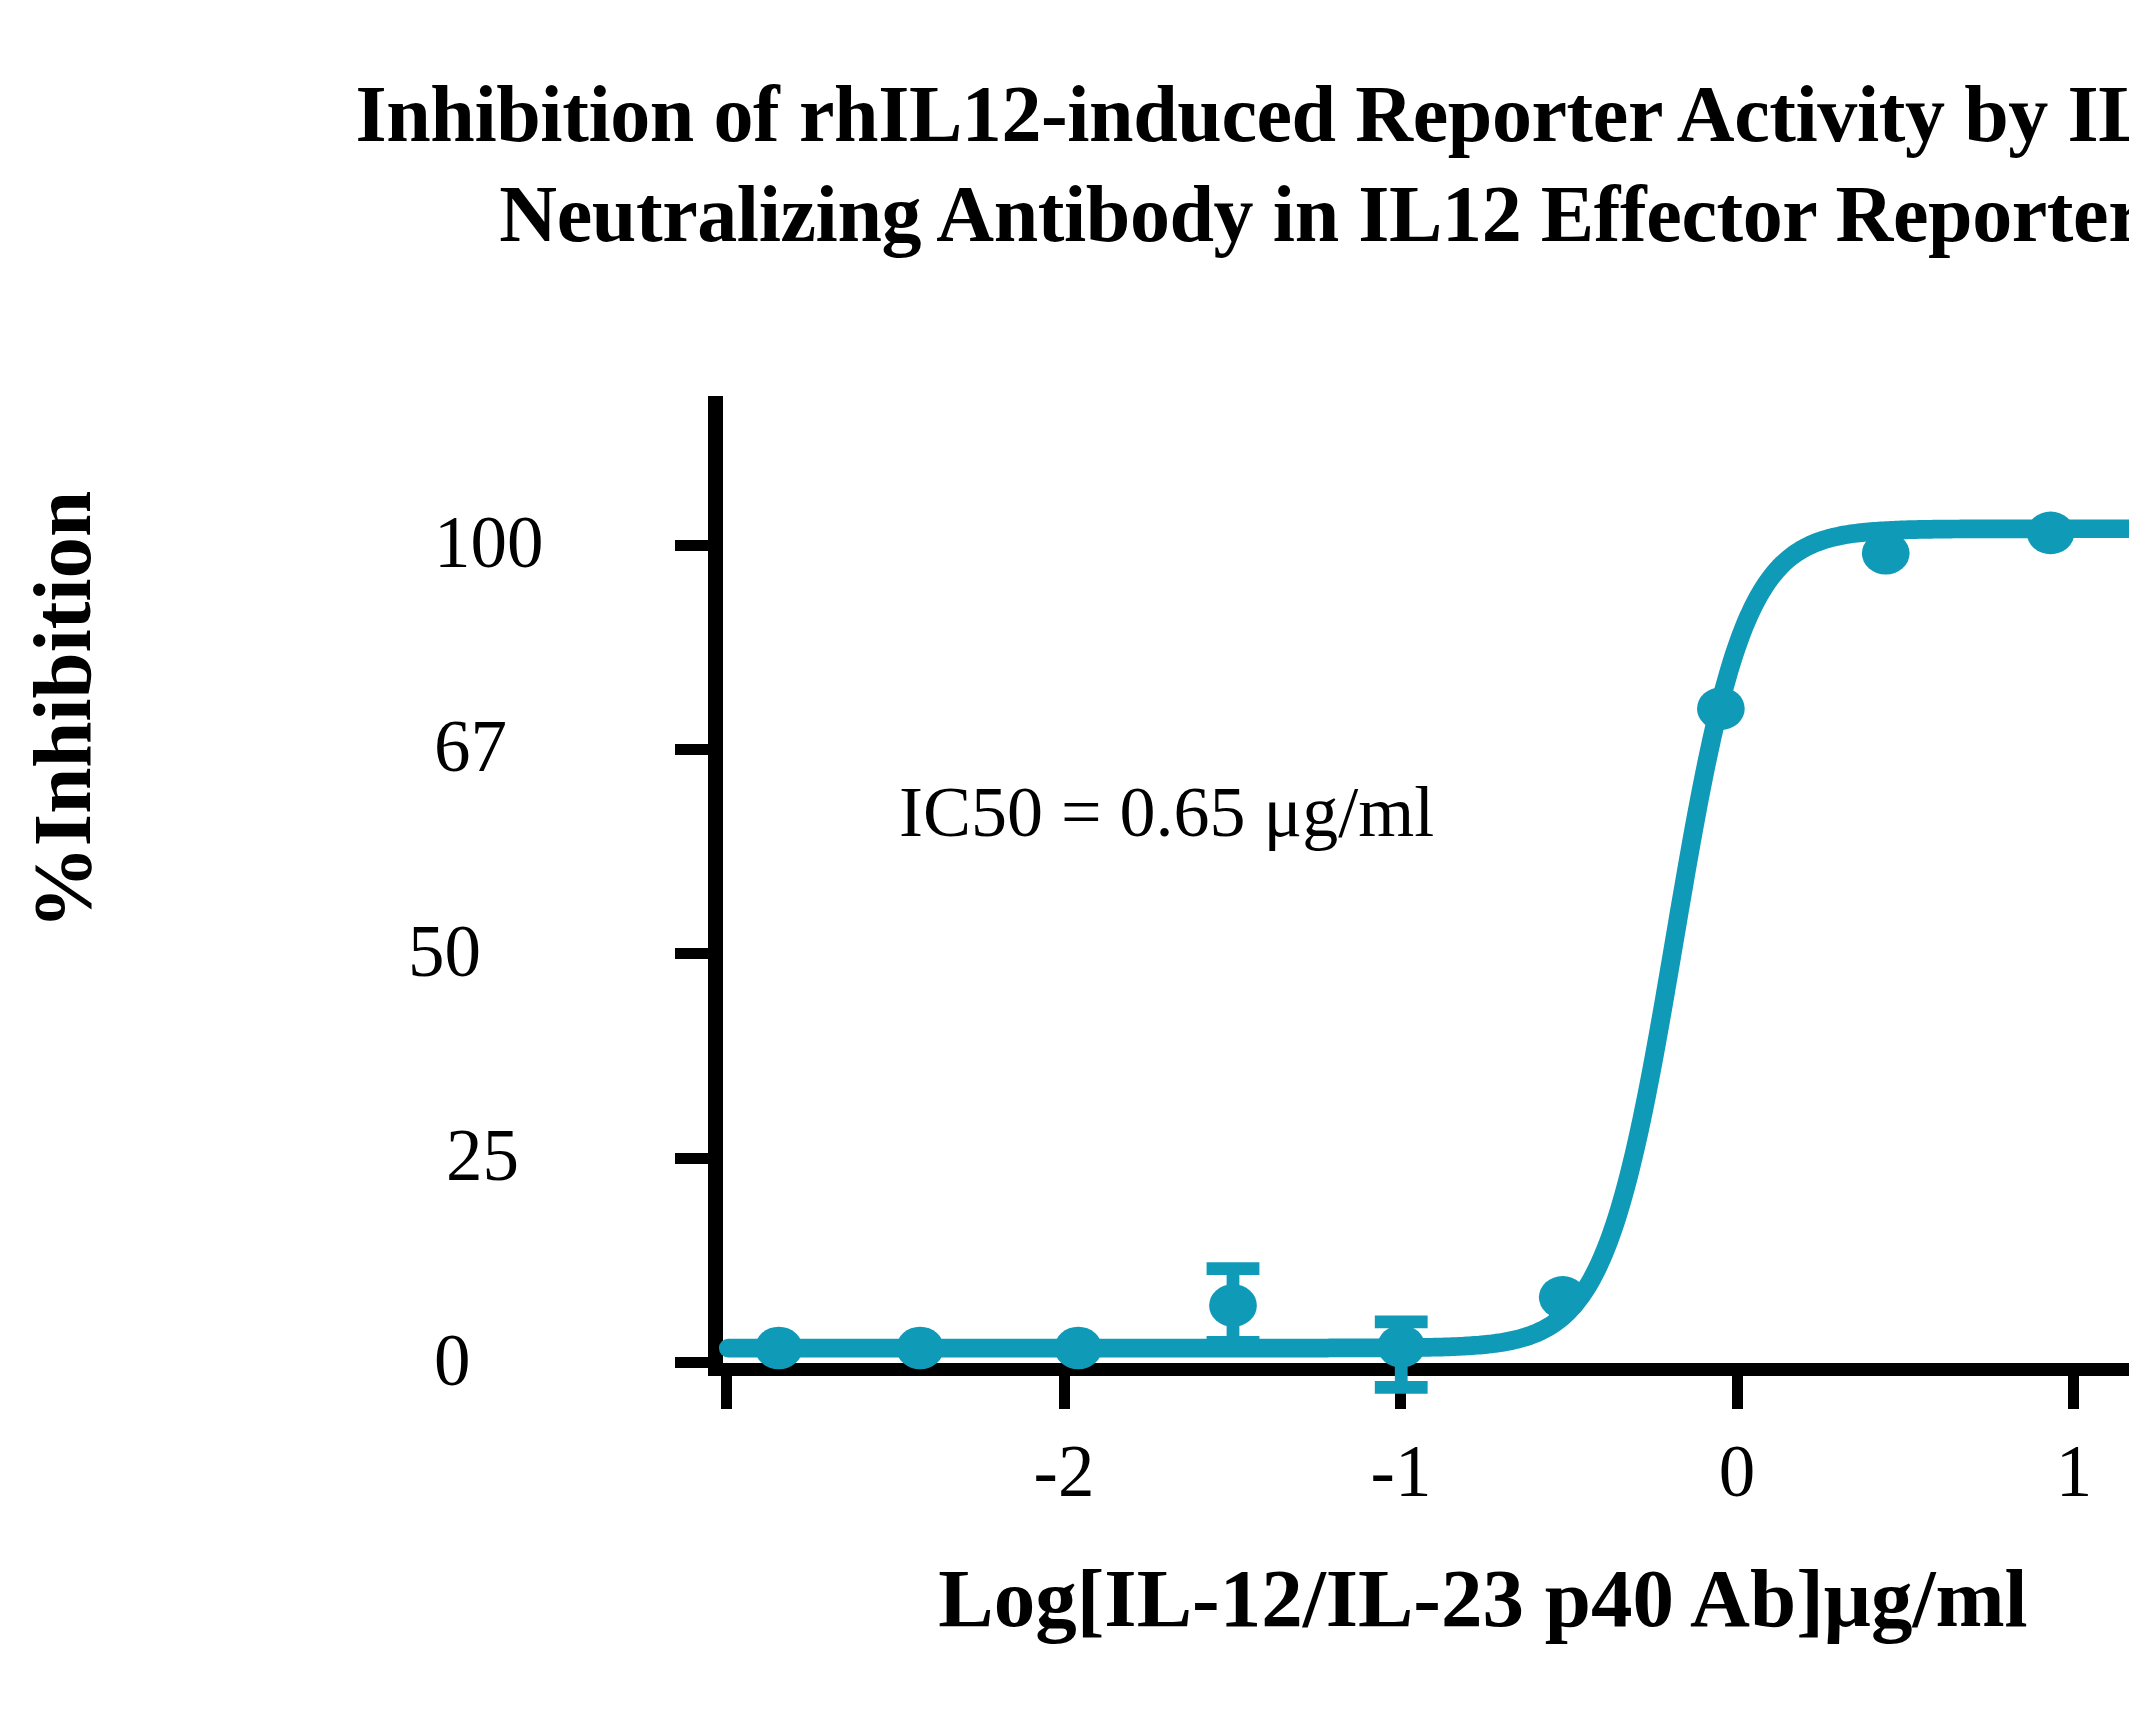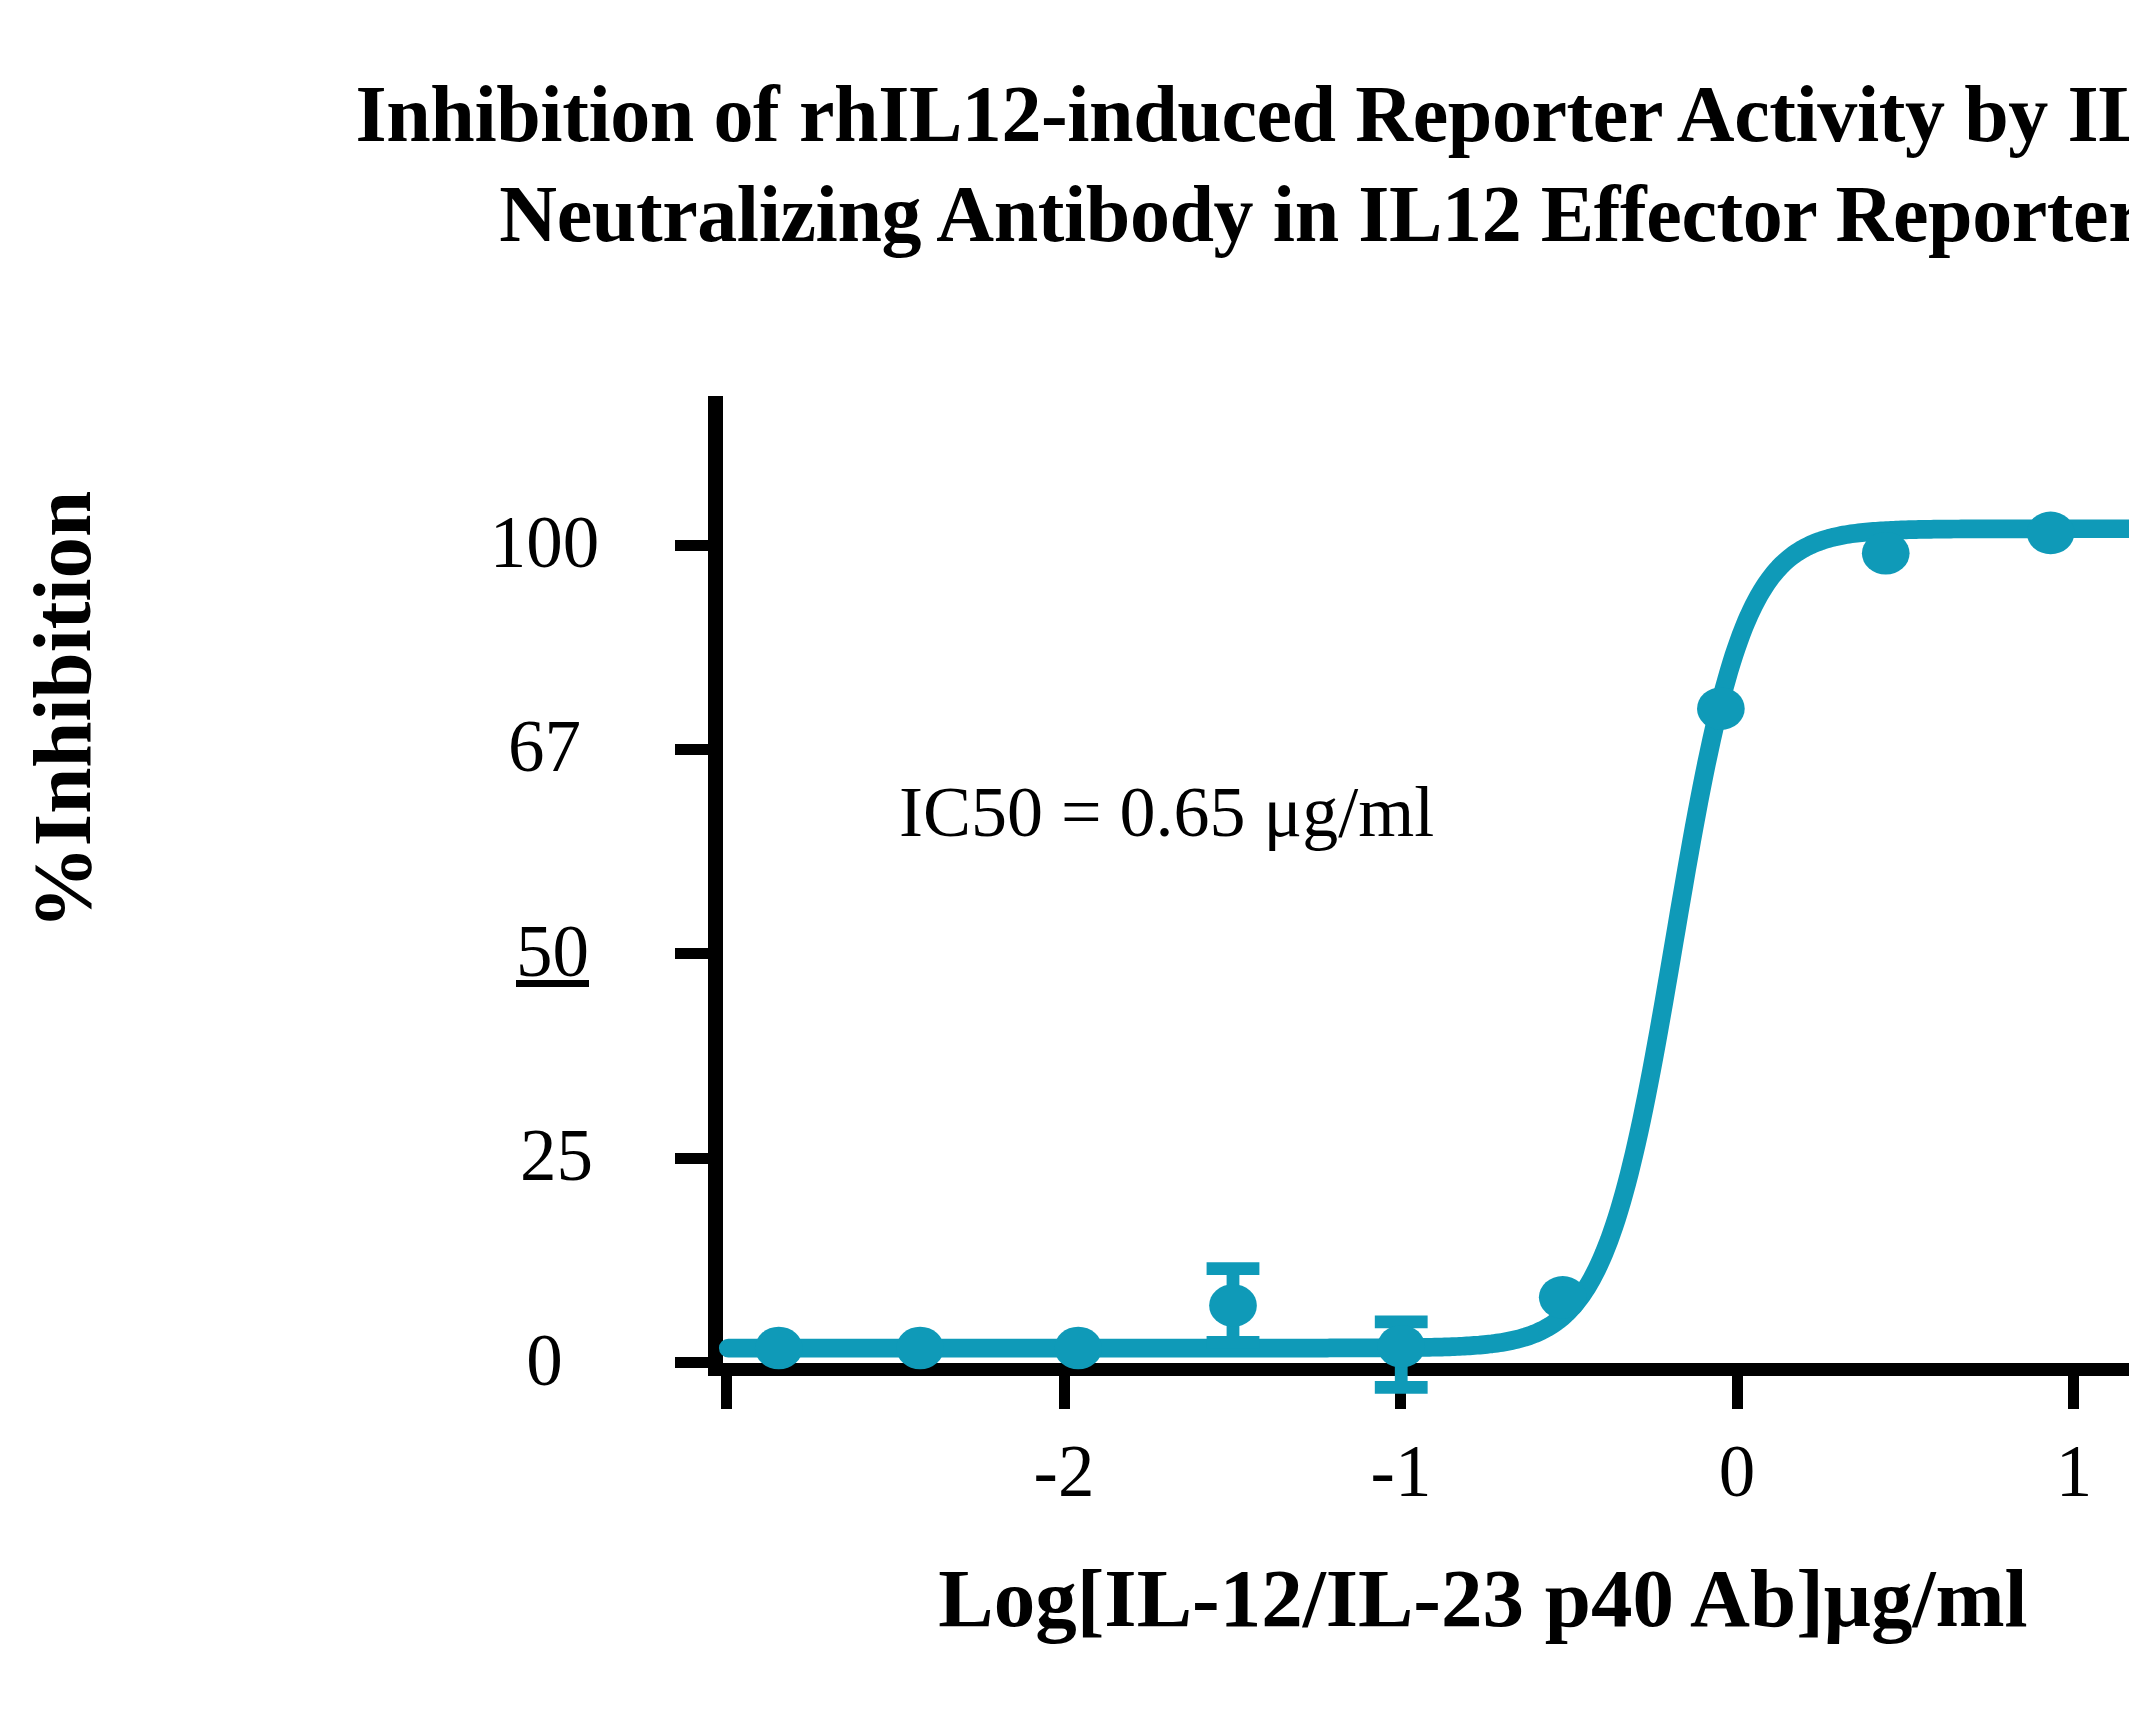--- a/index.html
+++ b/index.html
@@ -19,7 +19,7 @@
   .y-tick{position:absolute;width:33px;height:11px;background:#000;left:675px;}
   .x-tick{position:absolute;width:11px;height:34px;background:#000;top:1375px;}
 
-  .y-tick-label{position:absolute;right:0;width:221px;text-align:center;
+  .y-tick-label{position:absolute;right:0;width:221px;text-align:left;
                 font-size:73px;line-height:73px;color:#000;font-weight:normal;}
   .x-tick-label{position:absolute;width:170px;text-align:center;
                 font-size:73px;line-height:73px;color:#000;font-weight:normal;}

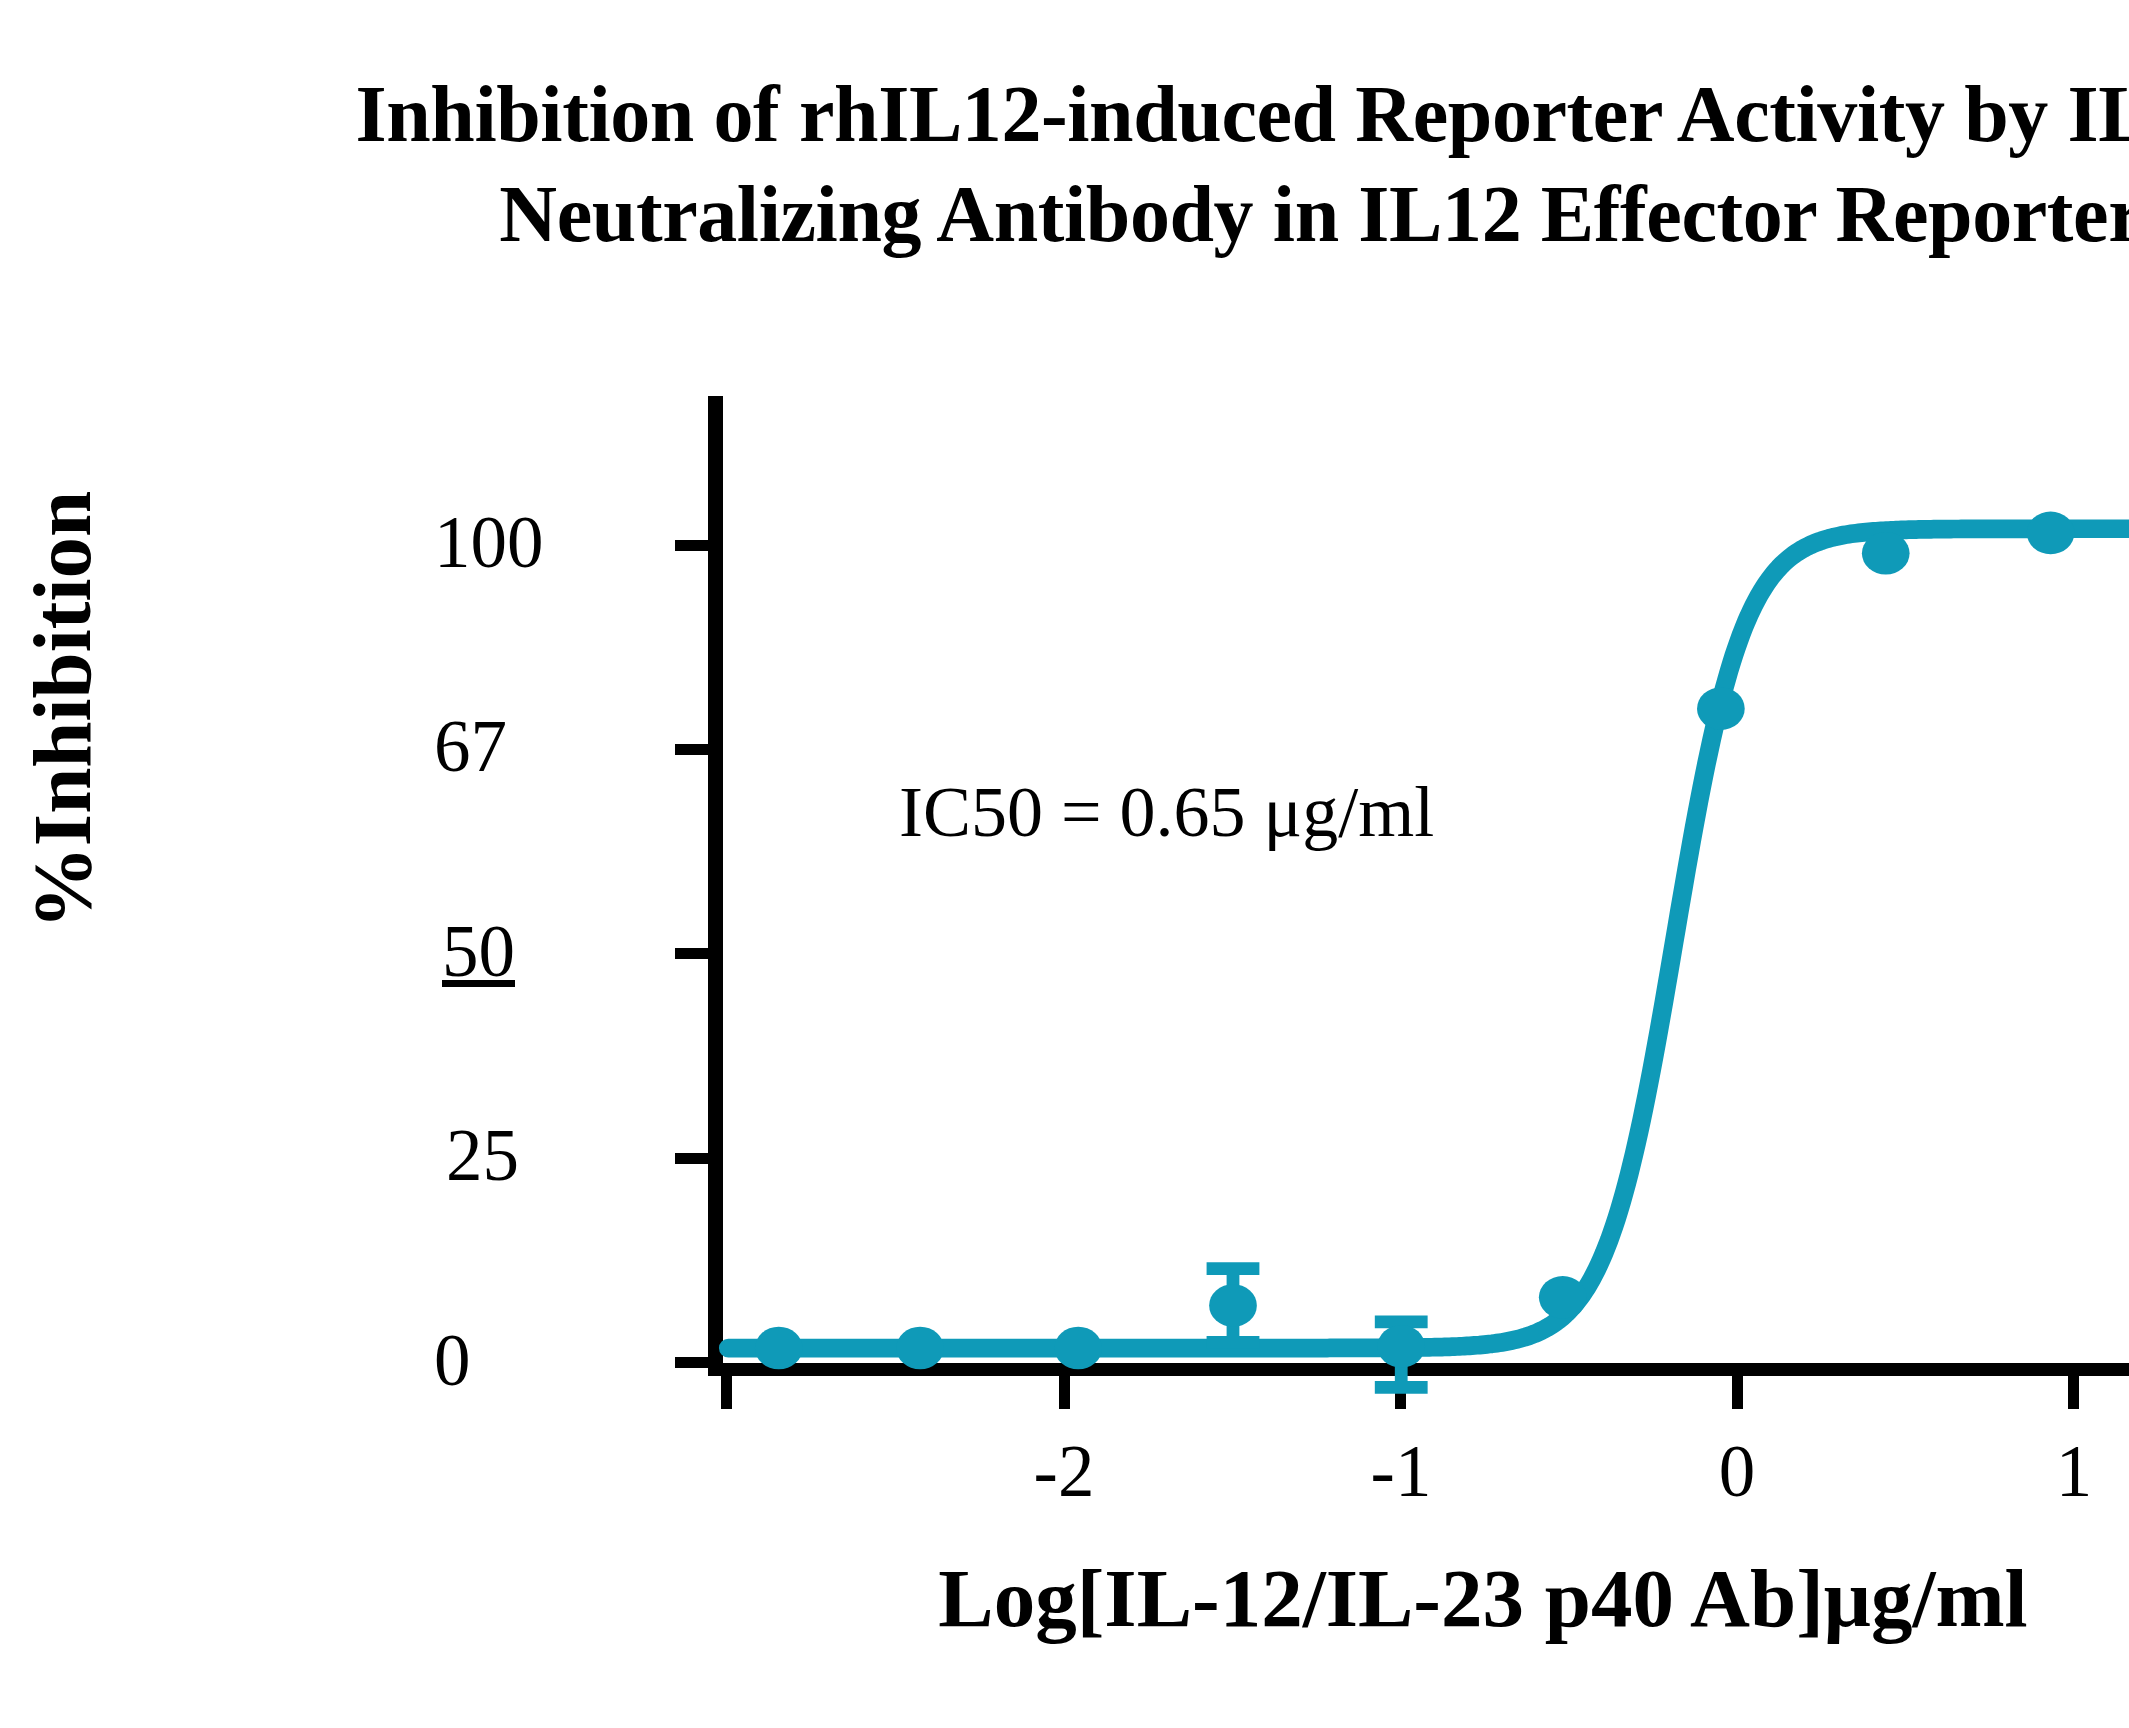--- a/index.html
+++ b/index.html
@@ -64,7 +64,7 @@
       <div class="y-tick" style="top: 1153px;"></div>
       <div class="y-tick-label" style="left: 446px; width: 221px; top: 1119px;">25</div>
       <div class="y-tick" style="top: 948px;"></div>
-      <div class="y-tick-label" style="left: 442px; width: 221px; top: 915px; text-decoration: underline;">50</div>
+      <div class="y-tick-label" style="left: 408px; width: 221px; top: 915px;">50</div>
       <div class="y-tick" style="top: 744px;"></div>
       <div class="y-tick-label" style="left: 434px; width: 221px; top: 710px;">67</div>
       <div class="y-tick" style="top: 540px;"></div>

